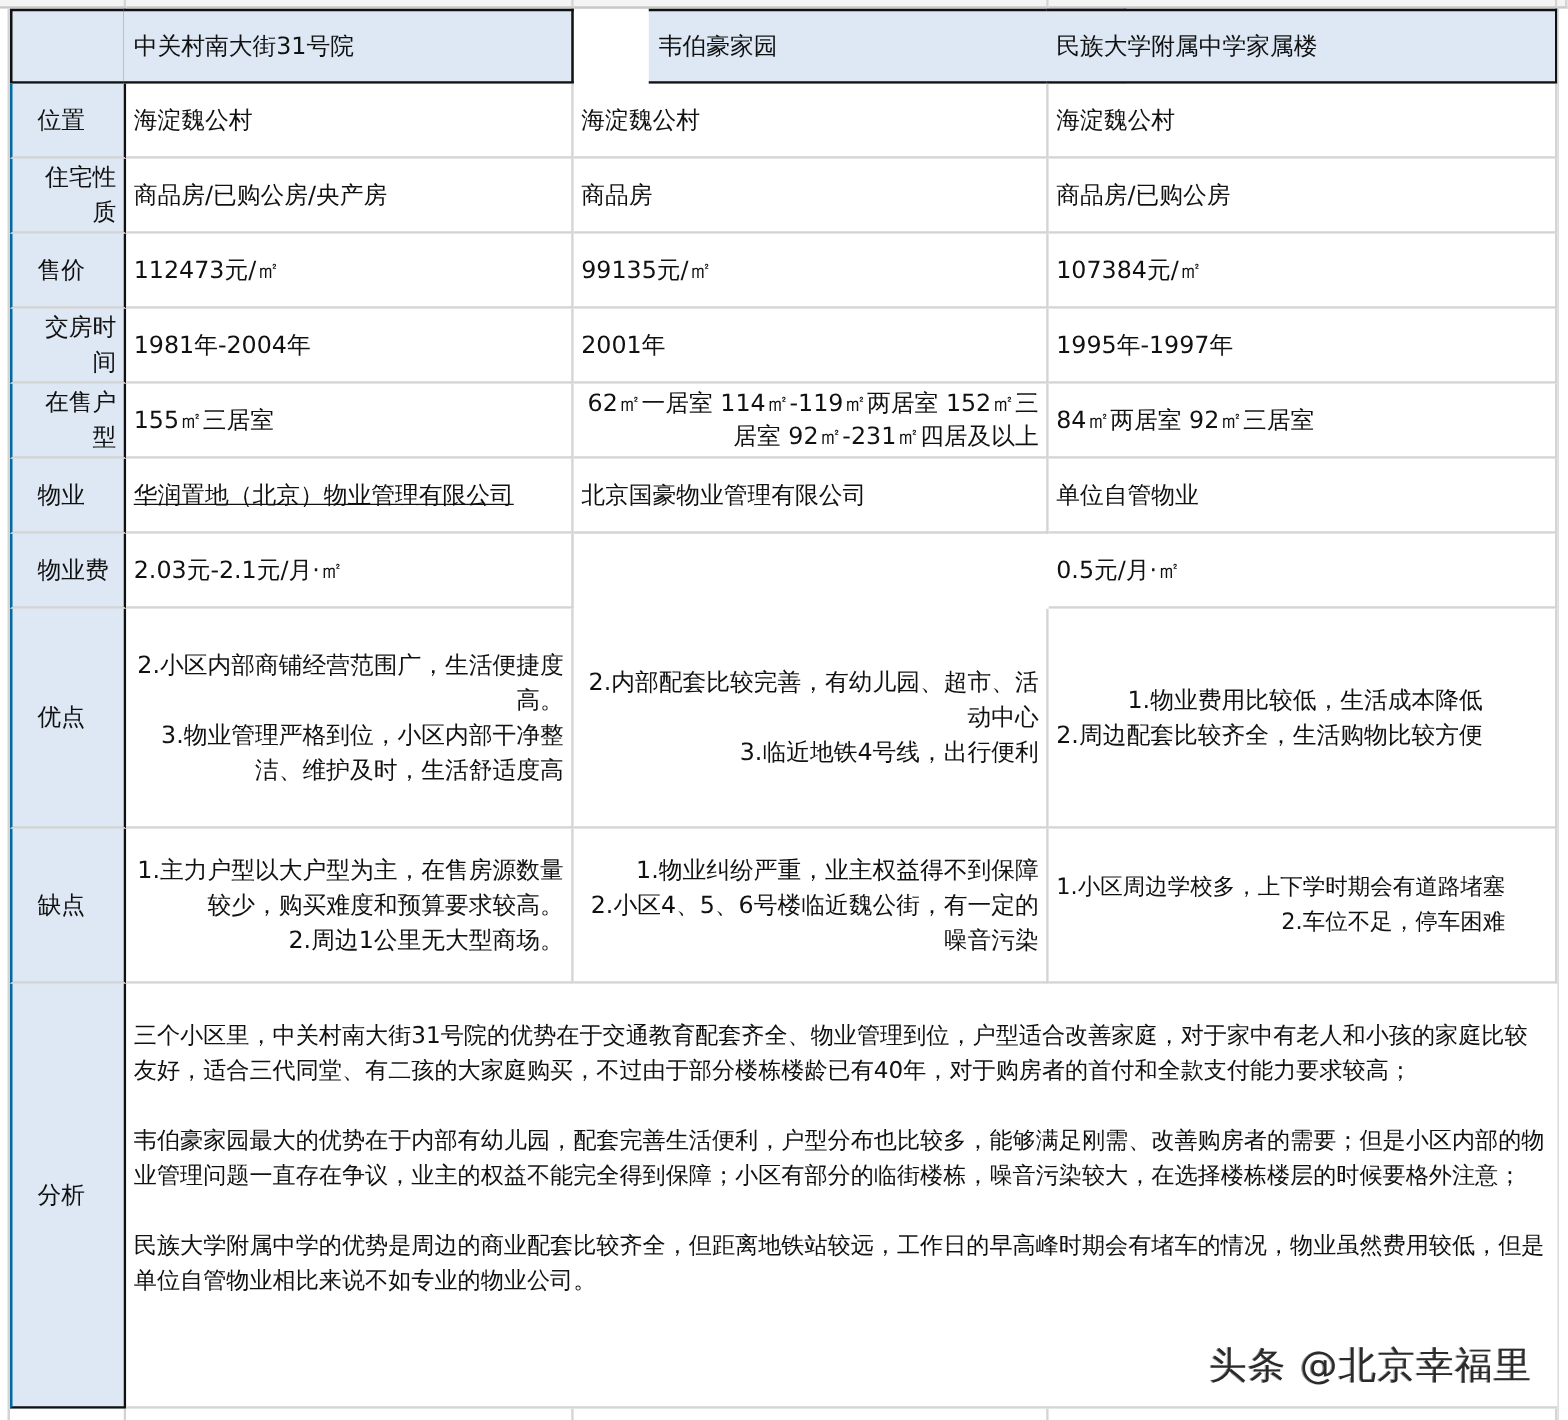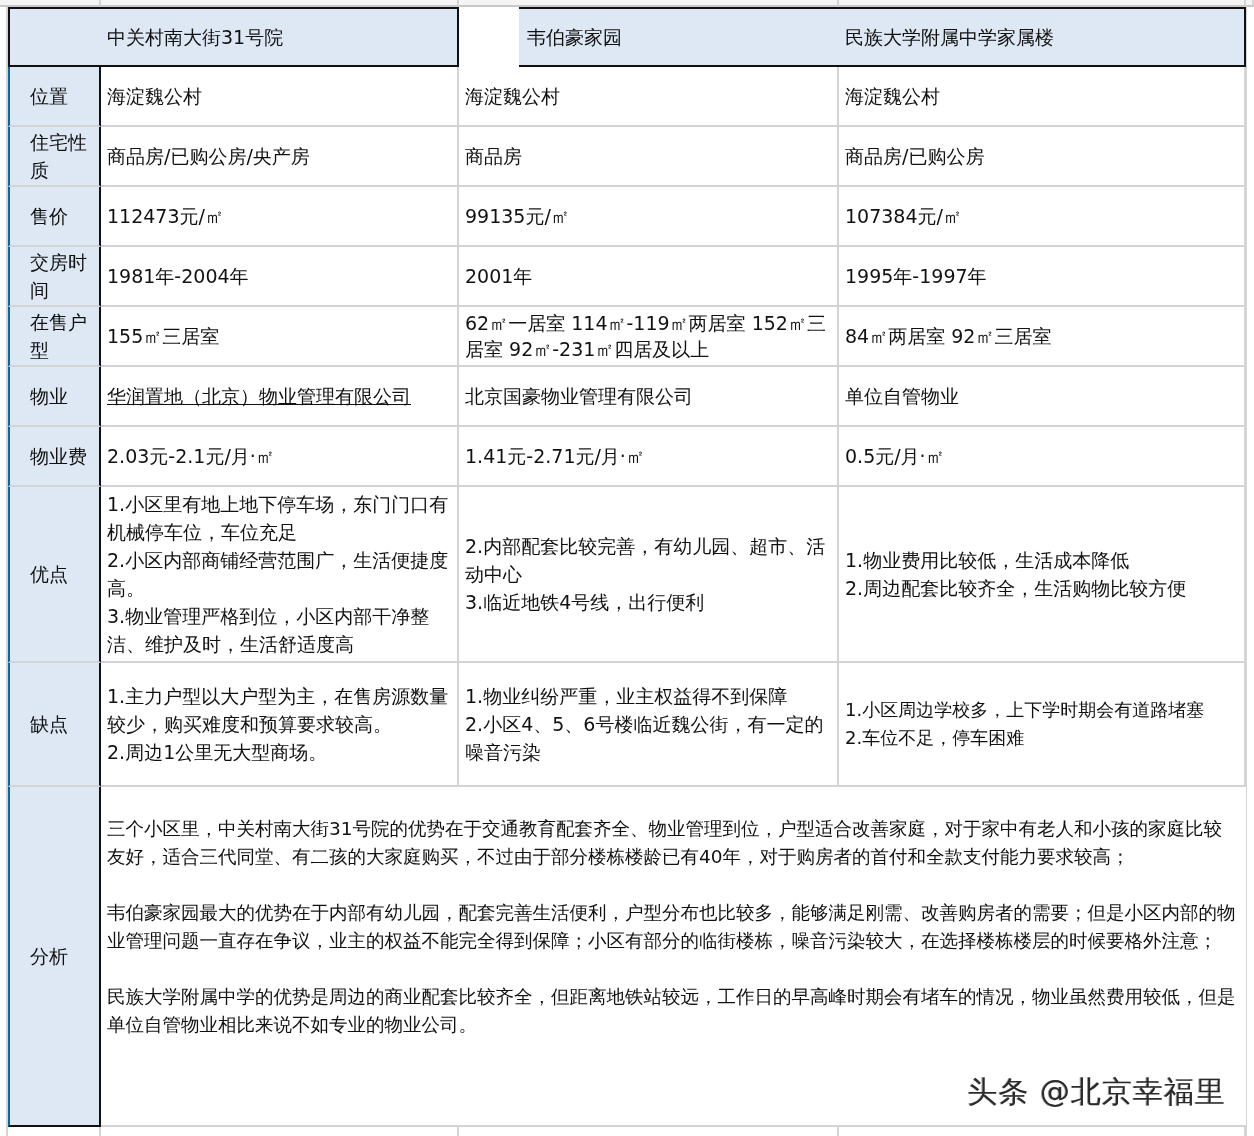--- a/index.html
+++ b/index.html
@@ -8,7 +8,7 @@
   .sheet { position:absolute; left:0; top:0; width:1254px; height:1136px; background:#fff; }
   
   .cell { position:absolute; box-sizing:border-box; border-right:2px solid #d4d4d4; border-bottom:2px solid #d4d4d4;
-          background:#fff; font-size:19px; line-height:28px; padding:0 6px; display:flex; align-items:center; overflow:hidden; }
+          background:#fff; font-size:19px; line-height:28px; padding:0 6px; display:flex; align-items:center; overflow:hidden;text-align:right; }
   .label { background:#dde8f4; border-left:2px solid #0369a1; border-right:2px solid #111; padding-left:20px; }
   .hdr { background:#dde8f4; border-top:2px solid #111; border-bottom:2px solid #111; }
   .hdr.first { border-left:2px solid #111; border-right:2px solid #111; }

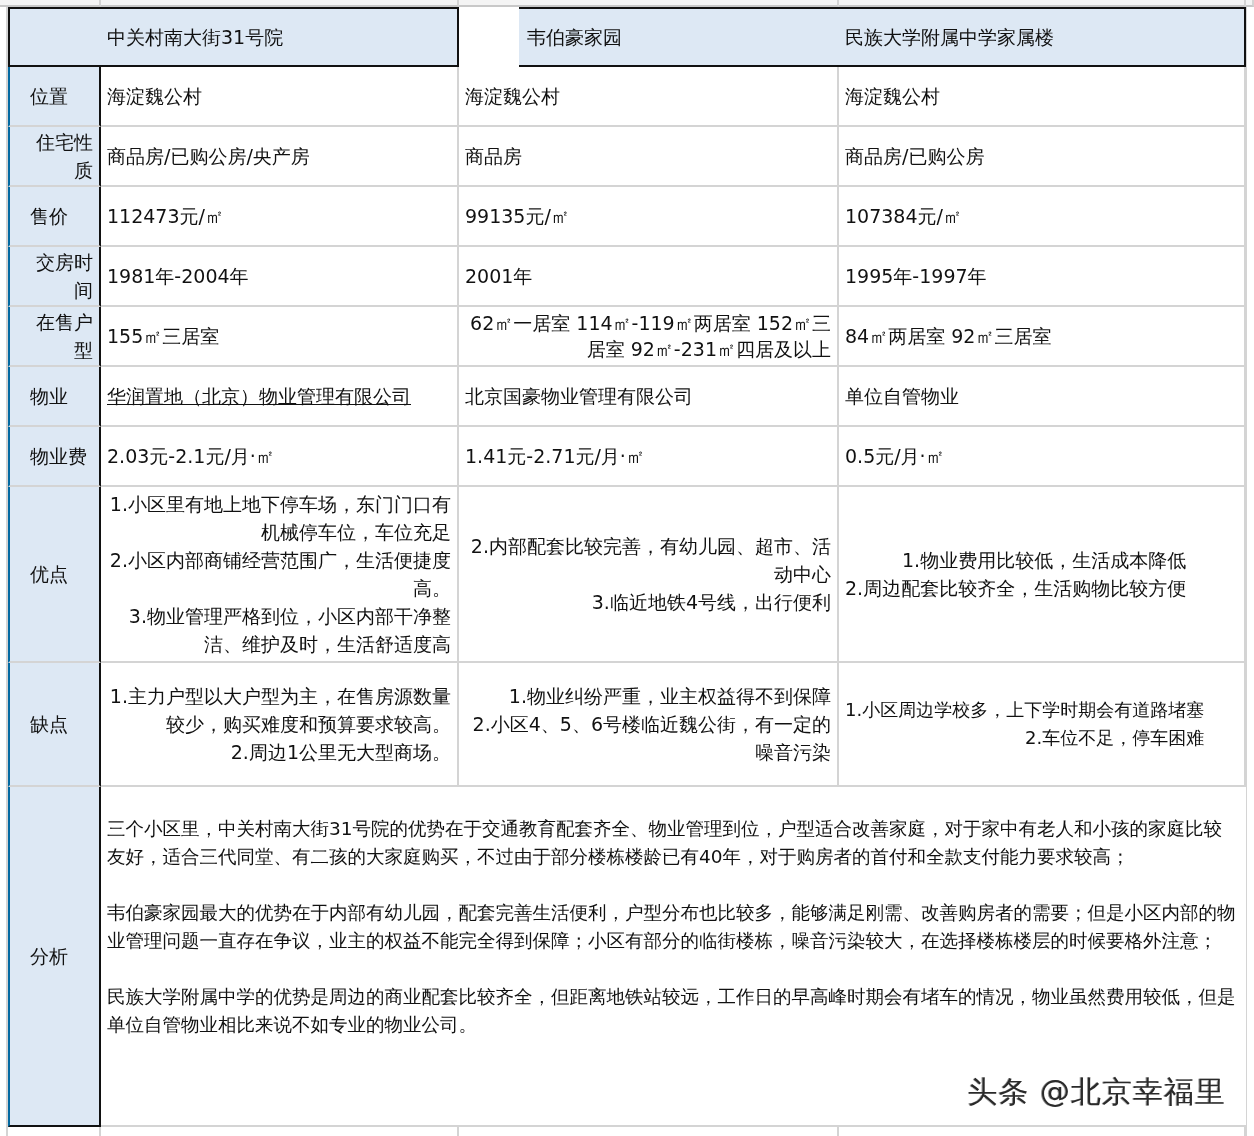--- a/index.html
+++ b/index.html
@@ -136,9 +136,6 @@
   <div class="cell" style="left:101px;top:427px;width:358px;height:60px;">
       <span>2.03元-2.1元/月·㎡</span>
     </div>
-  <div class="cell" style="left:459px;top:427px;width:380px;height:60px;">
-      <span>1.41元-2.71元/月·㎡</span>
-    </div>
   <div class="cell" style="left:839px;top:427px;width:407px;height:60px;">
       <span>0.5元/月·㎡</span>
     </div>

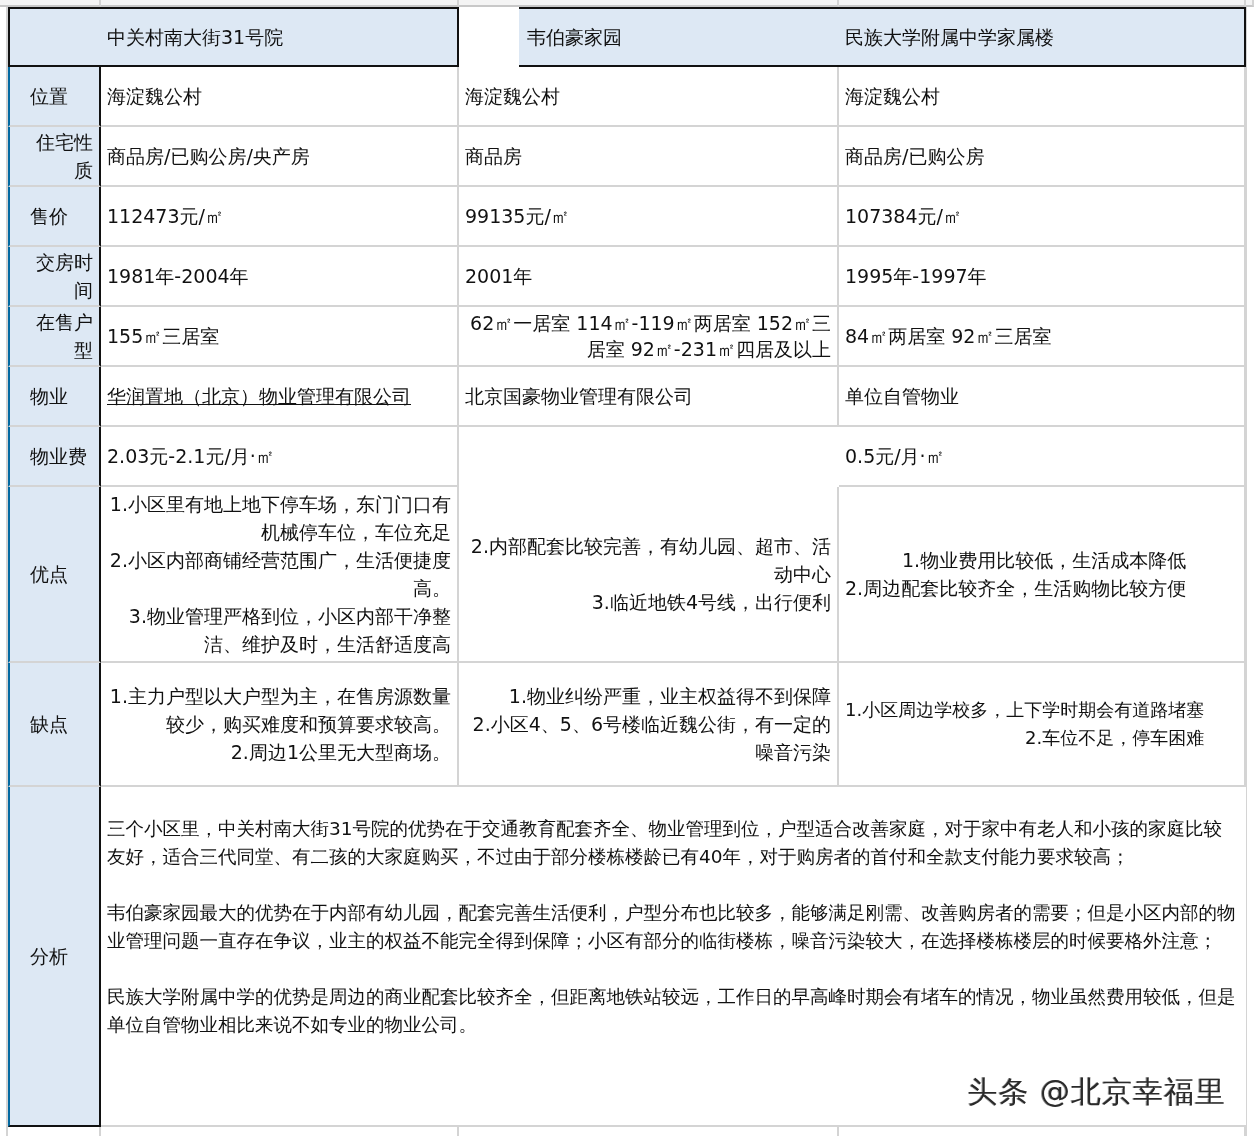--- a/index.html
+++ b/index.html
@@ -145,7 +145,6 @@
     </div>
   <div class="cell multi" style="left:101px;top:487px;width:358px;height:176px;">
     <div class="lines">
-      <span>1.小区里有地上地下停车场，东门门口有机械停车位，车位充足</span>
       <span>2.小区内部商铺经营范围广，生活便捷度高。</span>
       <span>3.物业管理严格到位，小区内部干净整洁、维护及时，生活舒适度高</span>
     </div>

